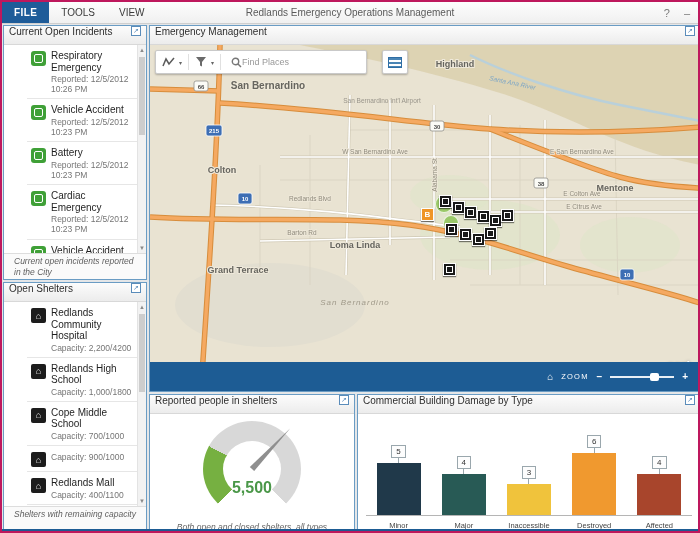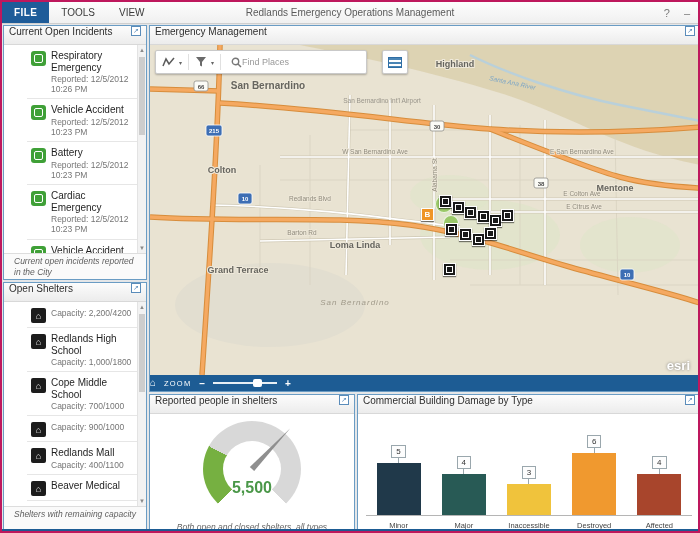--- a/index.html
+++ b/index.html
@@ -201,6 +201,7 @@
       <div class="item">
         <span class="item-icon sh-icon"></span>
         <span>
+            <div class="item-name">Redlands Community Hospital</div>
           <div class="item-meta">Capacity: 2,200/4200</div>
           </span>
       </div>

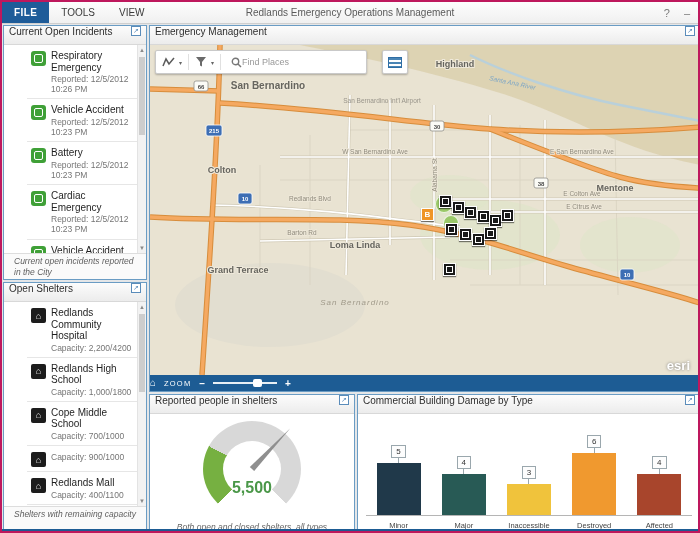--- a/index.html
+++ b/index.html
@@ -91,8 +91,8 @@
   .esri { position:absolute; right:10px; bottom:2px; color:#fff; font-size:13px; font-weight:bold;
           text-shadow:0 0 3px #777; }
 
-  .zoombar { position:absolute; left:0; right:0; bottom:0; height:16px; background:#1d5c94;
-             display:flex; align-items:center; gap:8px; padding-right:12px; color:#fff; }
+  .zoombar { position:absolute; left:0; right:0; bottom:0; height:29px; background:#1d5c94;
+             display:flex; align-items:center; justify-content:flex-end; gap:8px; padding-right:12px; color:#fff; }
   .z-home { font-size:10px; line-height:16px; } .z-home::before { content:"⌂"; }
   .z-label { font-size:7.5px; letter-spacing:1.2px; }
   .z-minus, .z-plus { font-size:10px; font-weight:bold; }

